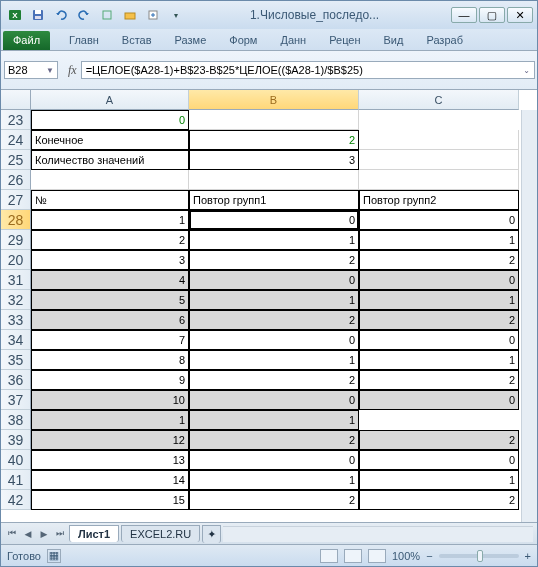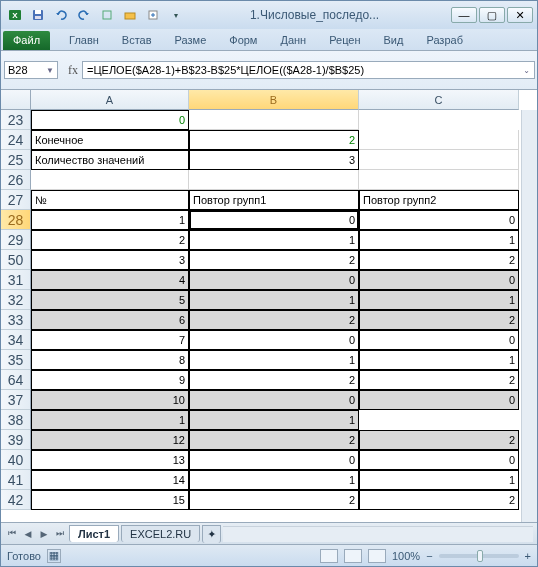--- a/index.html
+++ b/index.html
@@ -19,7 +19,7 @@
   .name-box { width: 54px; height: 18px; background: #fff; border: 1px solid #9ab; margin-left: 3px; display: flex; align-items: center; padding: 0 3px; font-size: 11px; }
   .name-box .dd { margin-left: auto; color: #668; font-size: 8px; }
   .fx-sep { width: 6px; }
-  .fx { font-family: 'Times New Roman', serif; font-size: 12px; color: #555; margin: 0 4px; }
+  .fx { font-style: italic; font-family: 'Times New Roman', serif; font-size: 12px; color: #555; margin: 0 4px; }
   .formula-bar { flex: 1; height: 18px; background: #fff; border: 1px solid #9ab; margin-right: 2px; display: flex; align-items: center; padding: 0 4px; font-size: 11px; overflow: hidden; white-space: nowrap; color: #000; }
   .formula-bar .grow { flex: 1; }
   .formula-dd { color: #668; font-size: 8px; margin-left: 4px; }

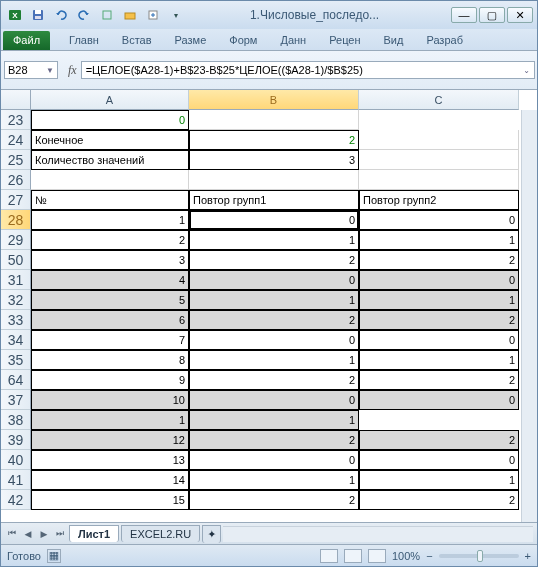--- a/index.html
+++ b/index.html
@@ -188,7 +188,7 @@
           <div class="cell bord-t bord-b bord-l bord-r tright">1</div>
         </div>
         <div class="row">
-          <div class="rh">50</div>
+          <div class="rh">20</div>
           <div class="cell bord-t bord-b bord-l bord-r tright">3</div>
           <div class="cell bord-t bord-b bord-l bord-r tright">2</div>
           <div class="cell bord-t bord-b bord-l bord-r tright">2</div>

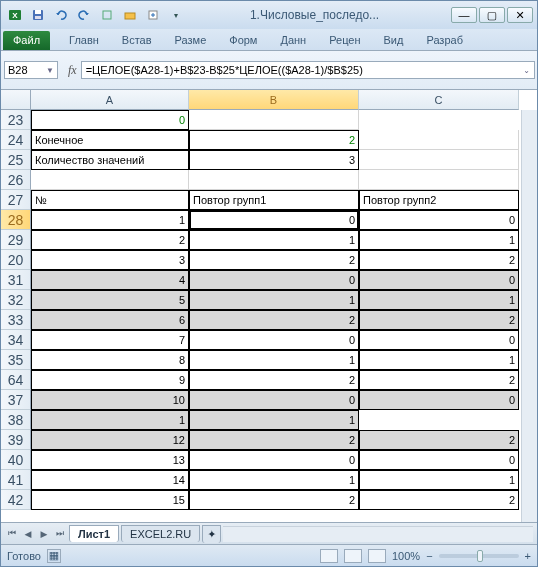--- a/index.html
+++ b/index.html
@@ -224,7 +224,7 @@
           <div class="cell bord-t bord-b bord-l bord-r tright">1</div>
         </div>
         <div class="row">
-          <div class="rh">64</div>
+          <div class="rh">36</div>
           <div class="cell bord-t bord-b bord-l bord-r tright">9</div>
           <div class="cell bord-t bord-b bord-l bord-r tright">2</div>
           <div class="cell bord-t bord-b bord-l bord-r tright">2</div>

